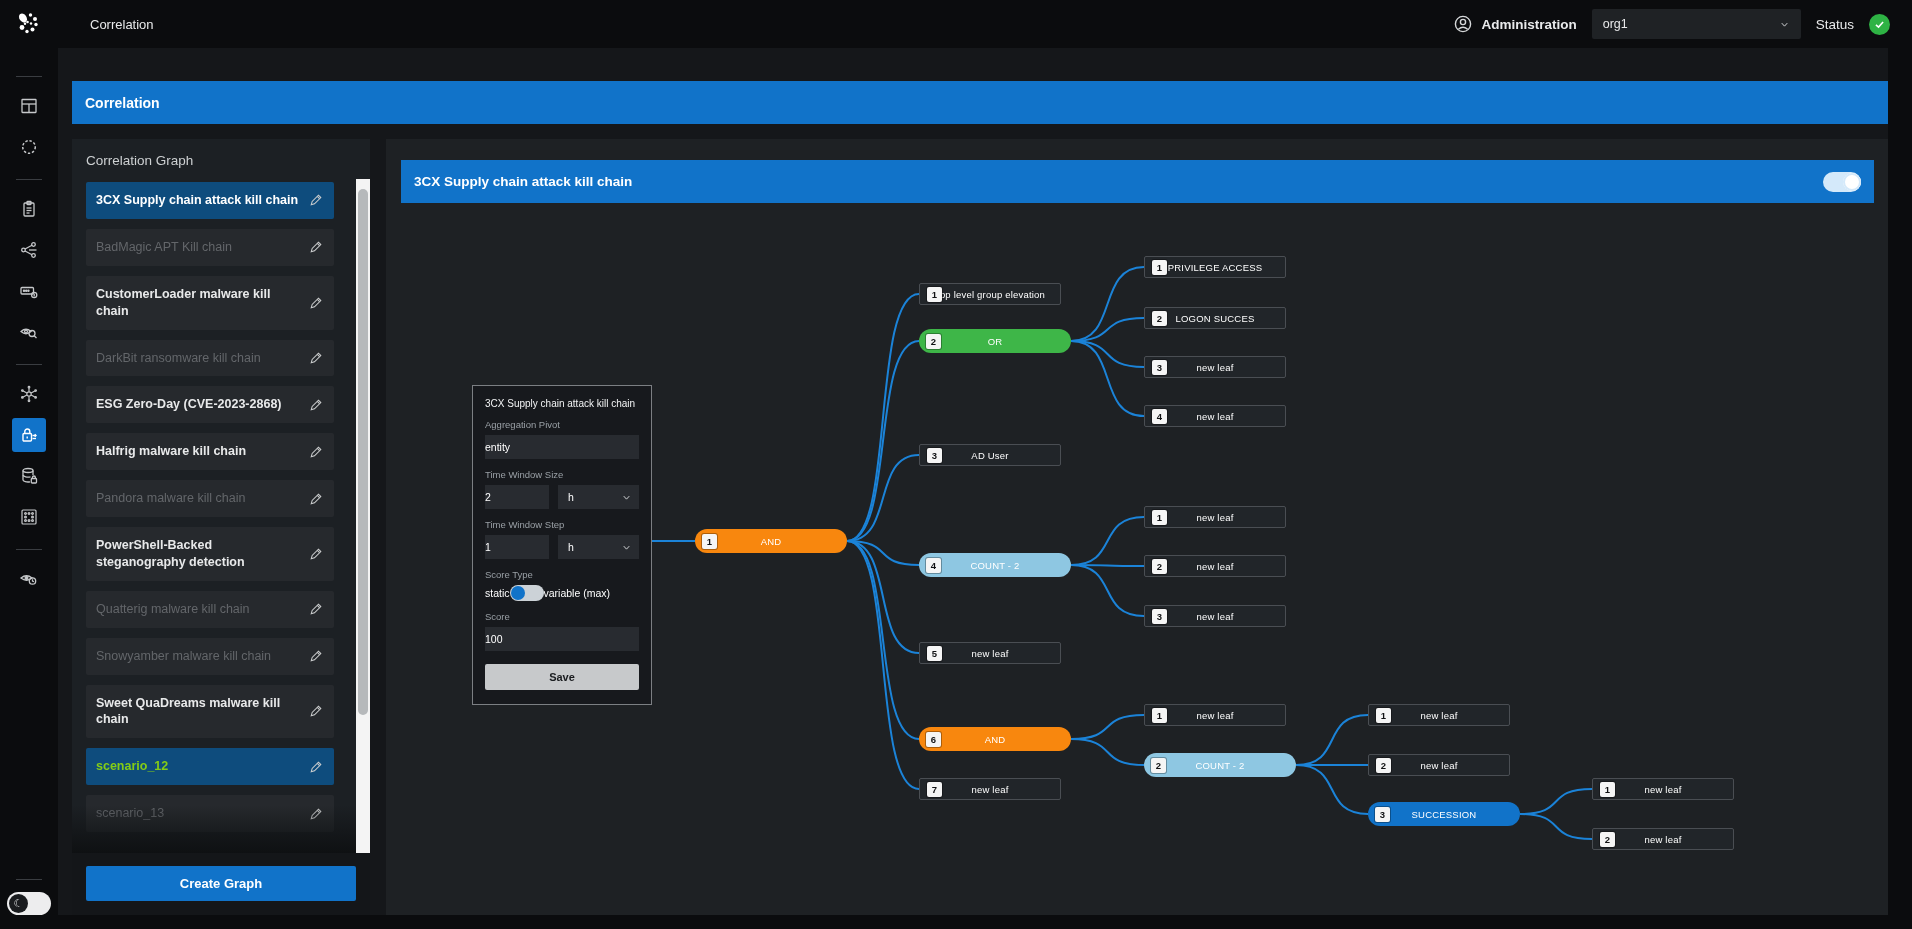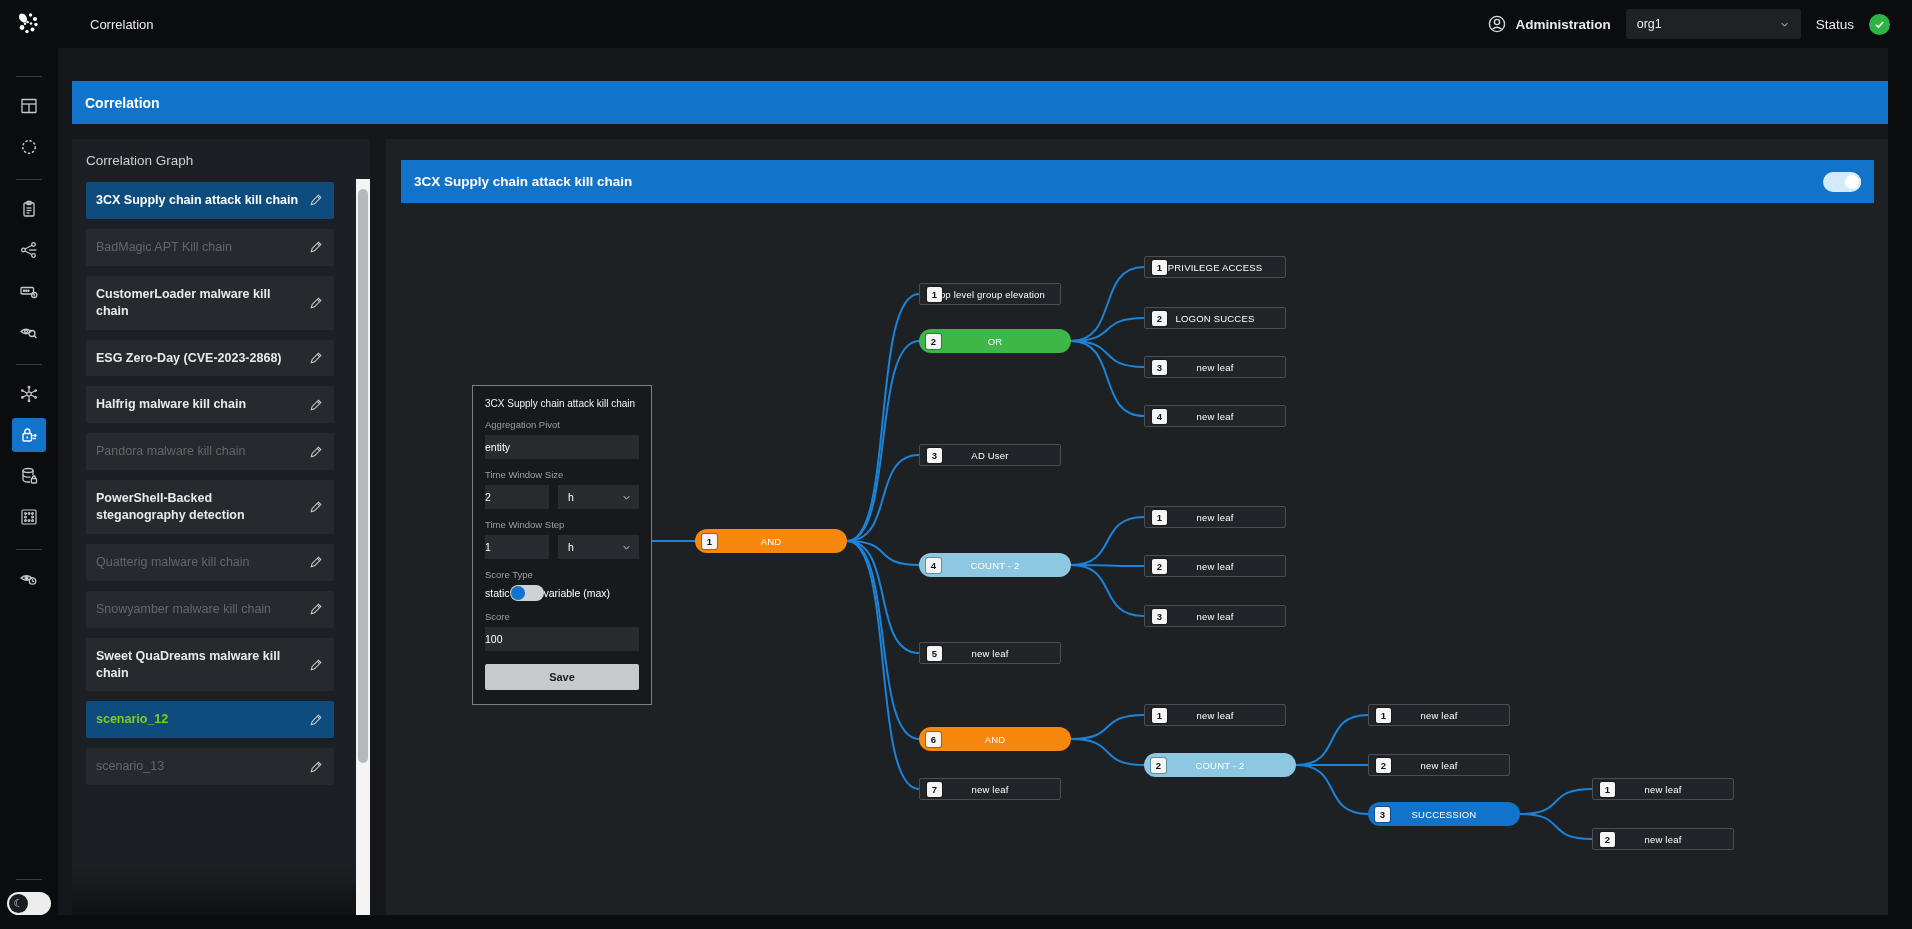--- a/index.html
+++ b/index.html
@@ -14,7 +14,7 @@
   .tb-right { margin-left:auto; display:flex; align-items:center; gap:15px; padding-right:22px; }
   .admin { display:flex; align-items:center; gap:8px; font-size:13.5px; font-weight:bold; }
   .admin svg { color:#d6d8d9; }
-  .org-select { width:175px; height:30px; background:#1f2225; border-radius:2px;
+  .org-select { width:209px; height:30px; background:#1f2225; border-radius:2px;
                 display:flex; align-items:center; padding:0 11px; font-size:12.5px; cursor:pointer; }
   .org-select .chev { margin-left:auto; color:#cfd1d3; }
   .status-label { font-size:13.5px; }

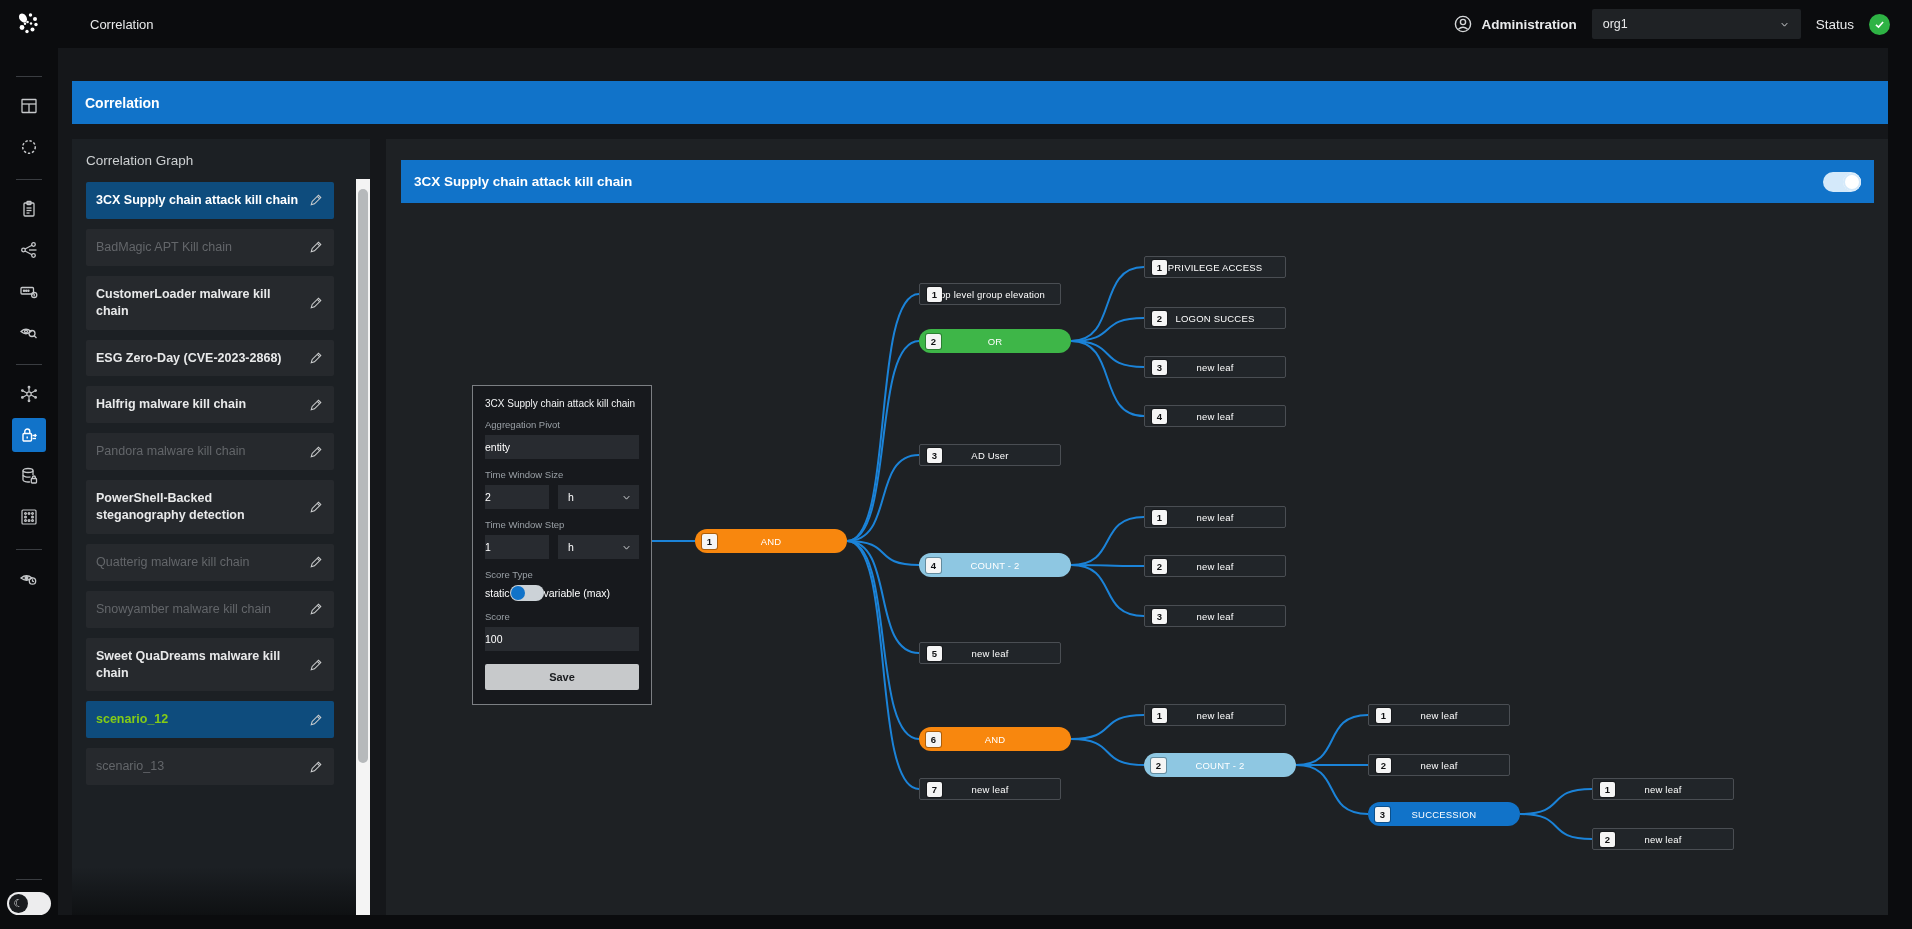--- a/index.html
+++ b/index.html
@@ -326,6 +326,15 @@
           </div>
           <div class="list-item ">
             <span class="li-label">CustomerLoader malware kill chain</span>
+            <span class="pencil"><svg viewBox="0 0 20 20">
+                <g fill="none" stroke="currentColor" stroke-width="1.3">
+                  <path d="M4 16l1.2-4.2L13.1 4l2.9 2.9-7.9 7.8z"></path>
+                  <path d="M11.6 5.5l2.9 2.9"></path>
+                </g>
+              </svg></span>
+          </div>
+          <div class="list-item dim">
+            <span class="li-label">DarkBit ransomware kill chain</span>
             <span class="pencil"><svg viewBox="0 0 20 20">
                 <g fill="none" stroke="currentColor" stroke-width="1.3">
                   <path d="M4 16l1.2-4.2L13.1 4l2.9 2.9-7.9 7.8z"></path>

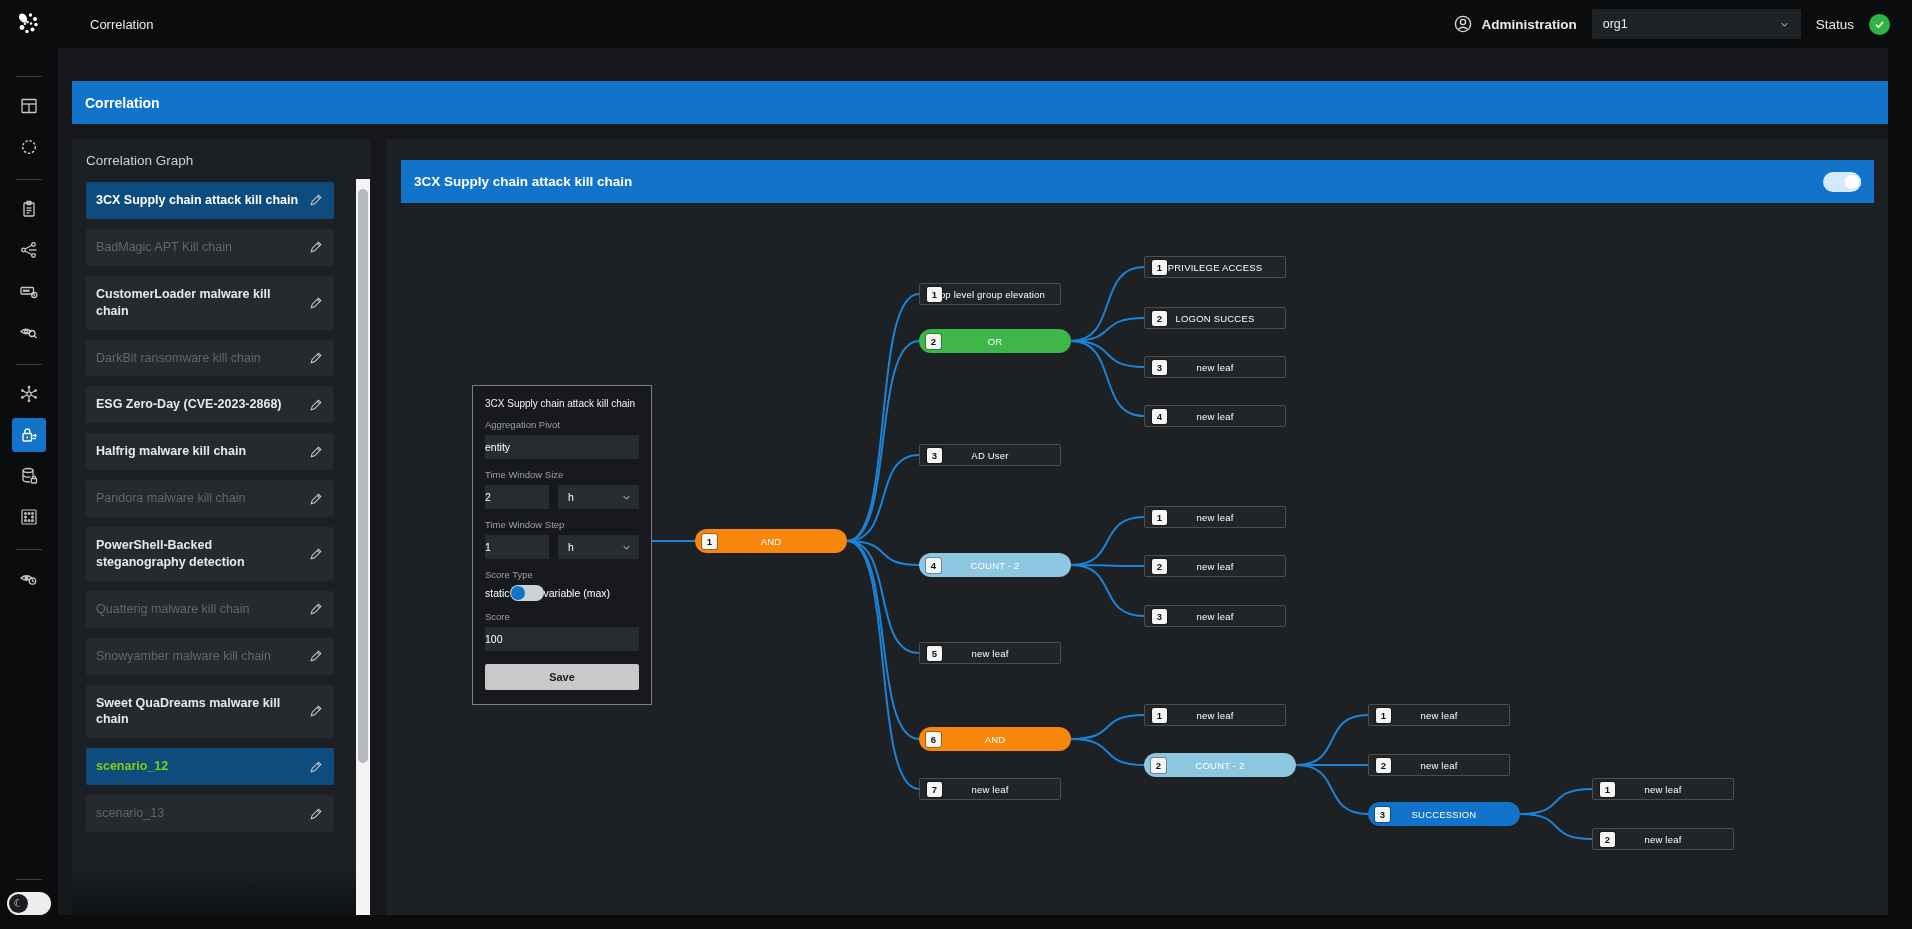--- a/index.html
+++ b/index.html
@@ -424,6 +424,9 @@
               </svg></span>
           </div>
         </div>
+      <div class="list-foot">
+        <button class="create-btn">Create Graph</button>
+      </div>
     </div>
 
     <div class="canvas">

